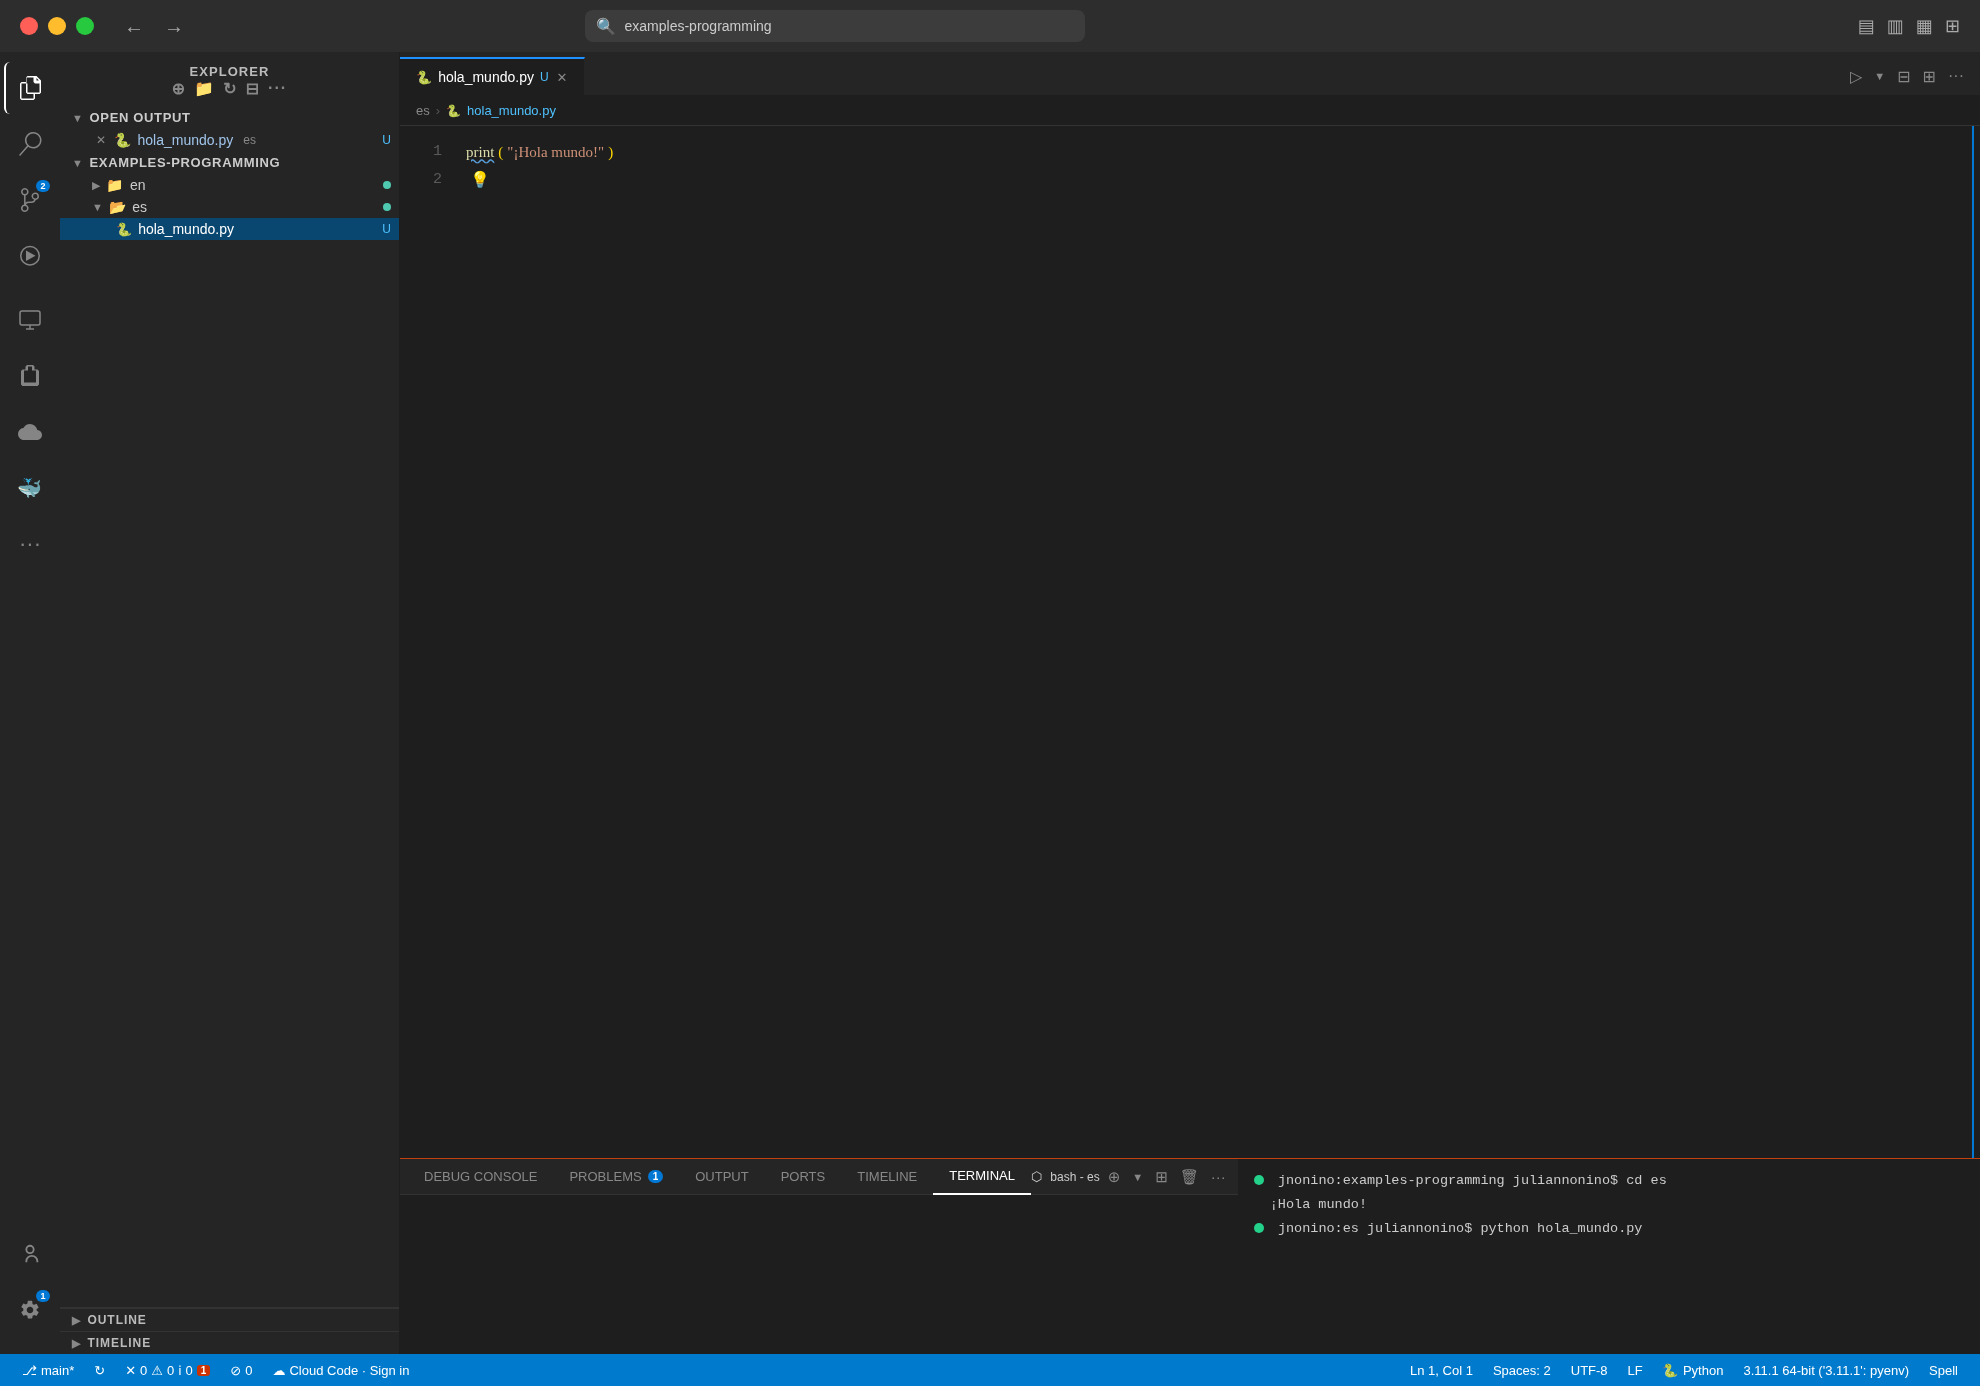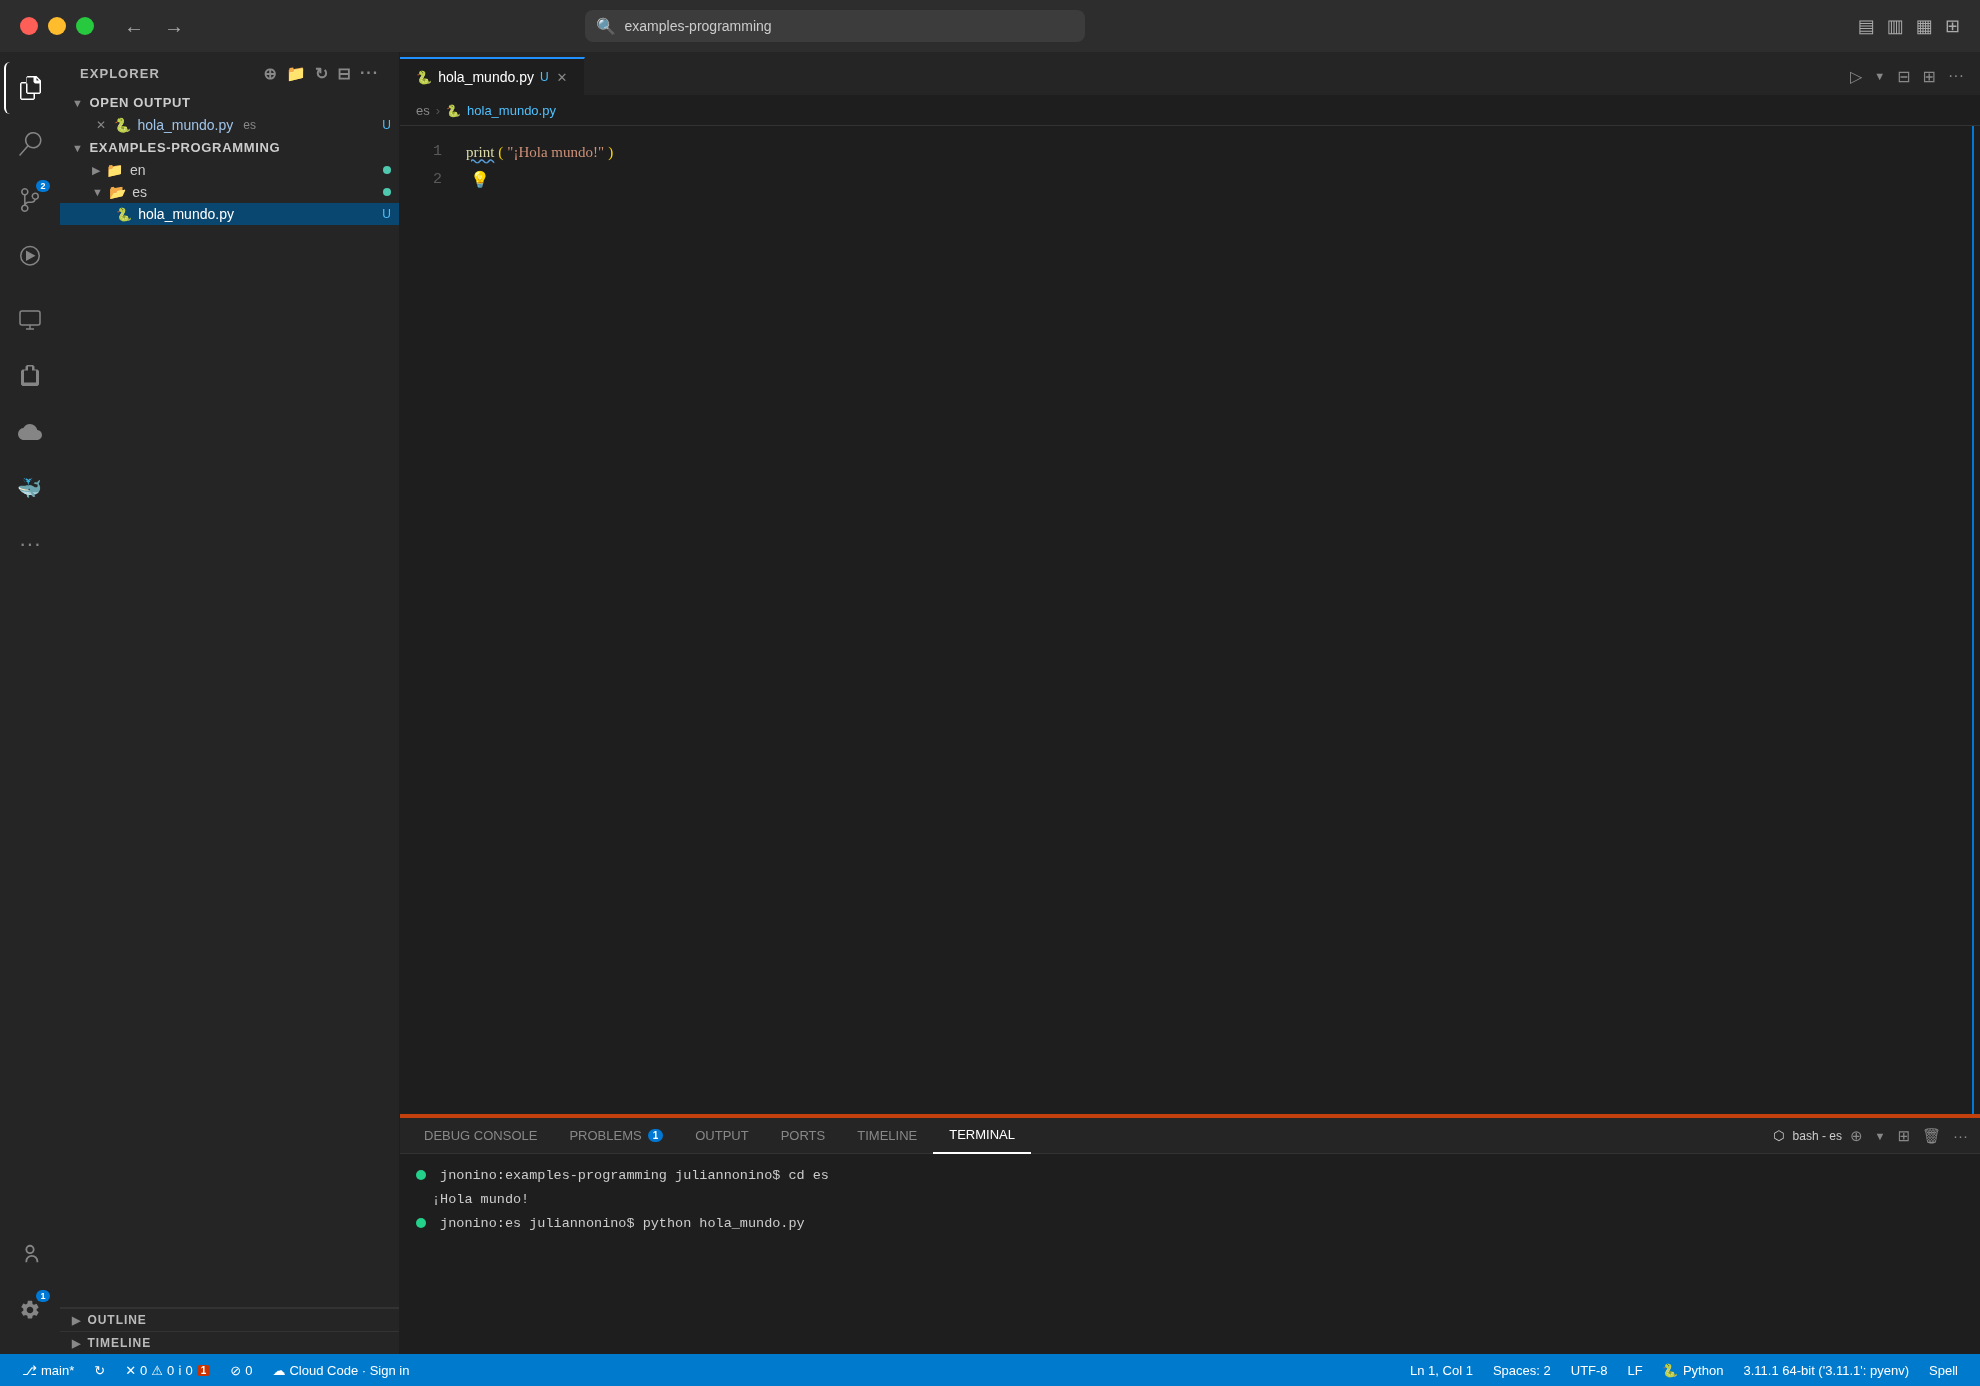--- a/index.html
+++ b/index.html
@@ -154,6 +154,7 @@
       color: #bbb;
       letter-spacing: 0.08em;
       flex-shrink: 0;
+      flex-direction: column;
     }
     .sidebar-header-icons {
       display: flex;

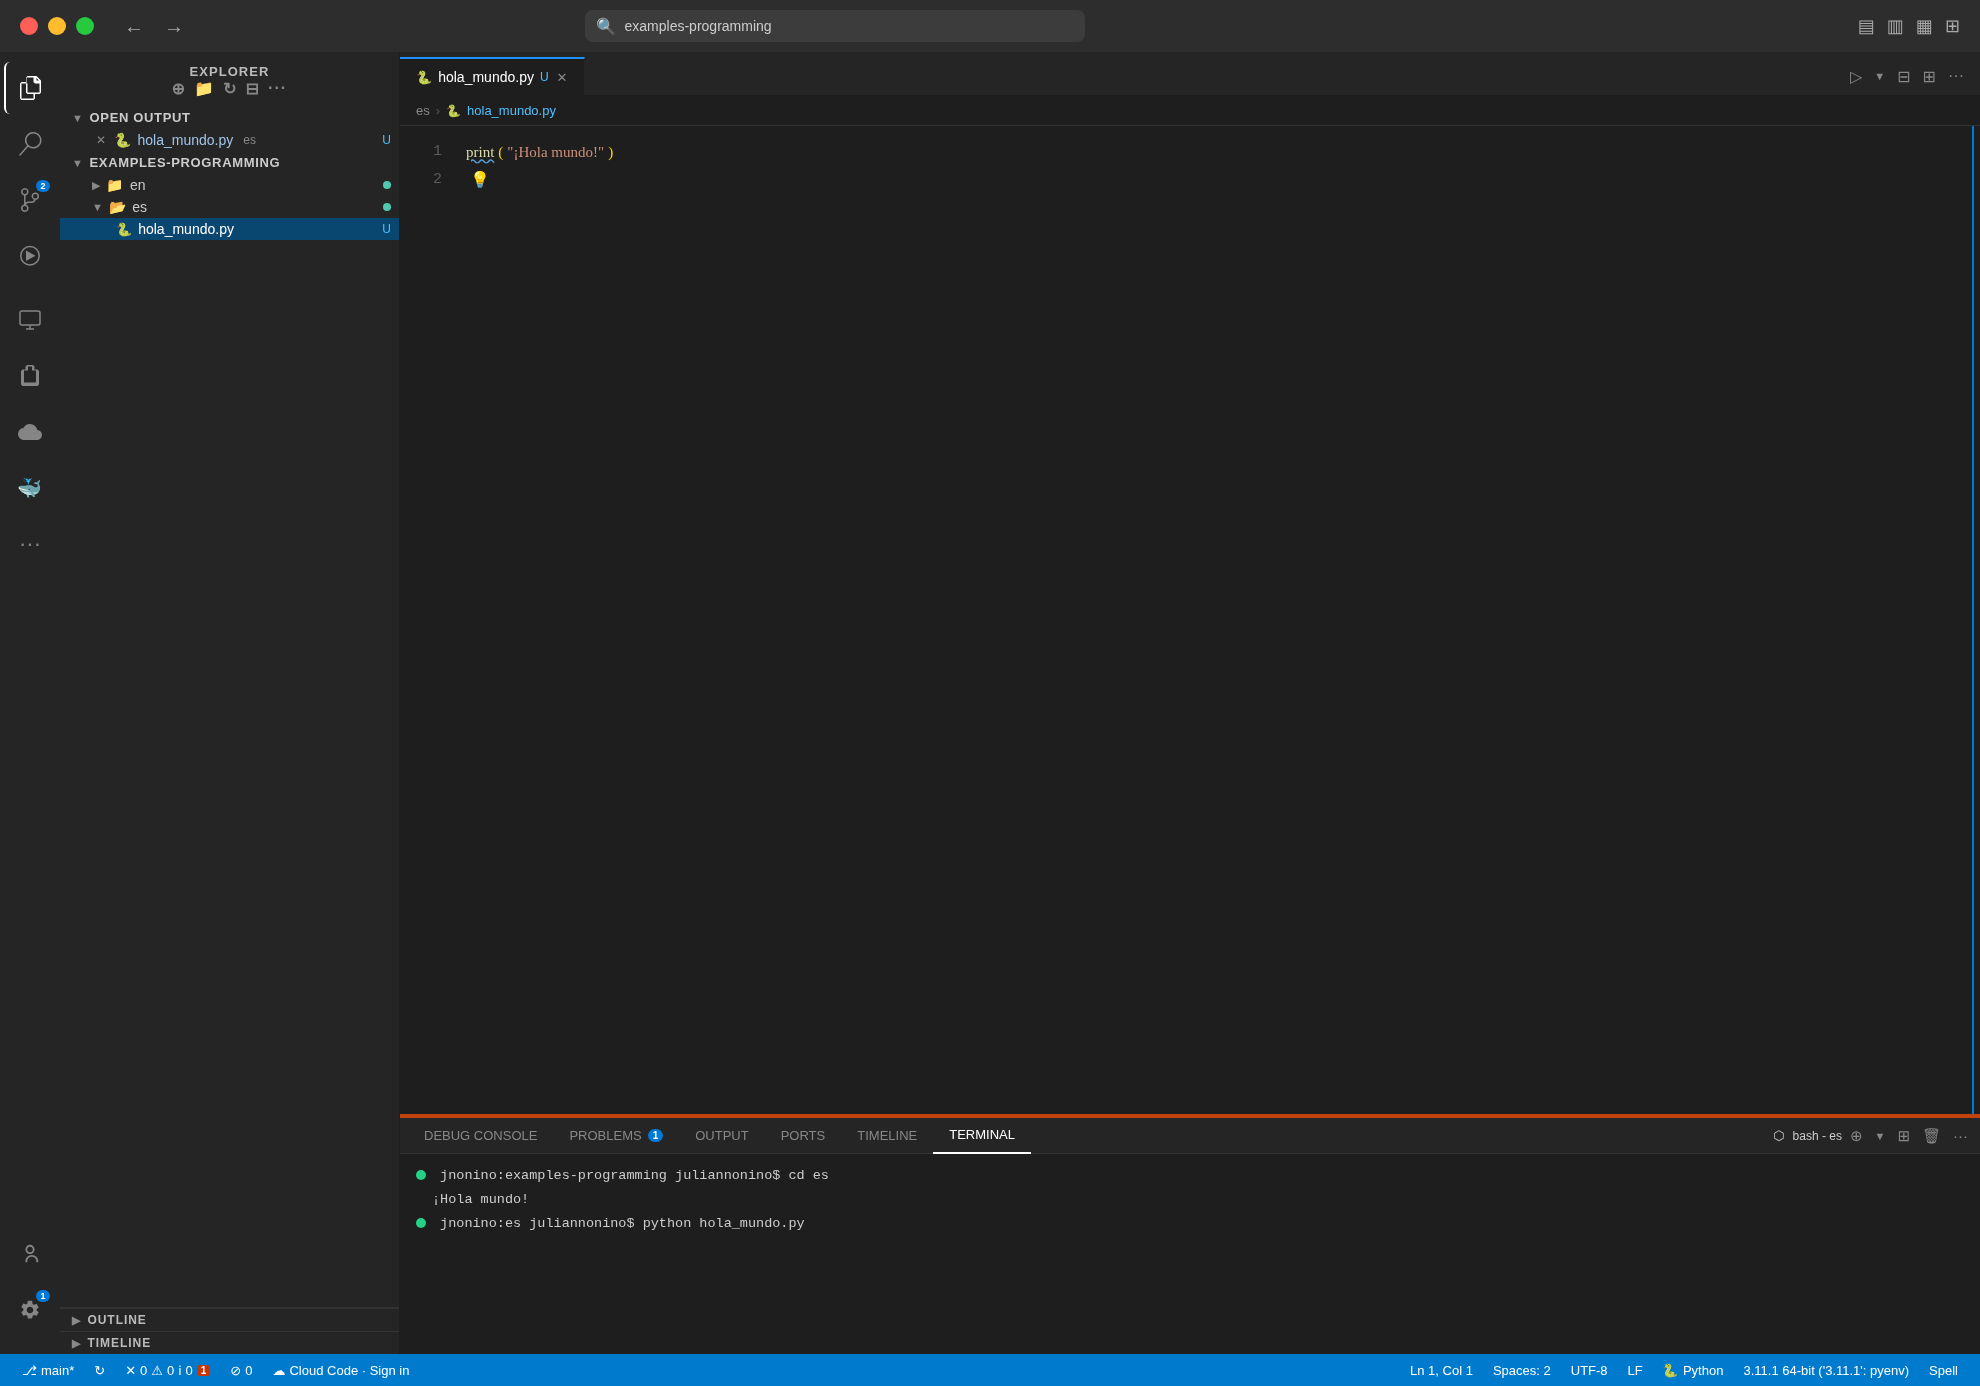--- a/index.html
+++ b/index.html
@@ -327,11 +327,10 @@
 
     
     .panel {
-      height: 240px;
+      height: 196px;
       background: #1e1e1e;
-      border-top: 4px solid #c2410c;
-      display: flex;
-      flex-direction: column;
+      border-top: 1px solid #c2410c;
+      display: flex;
       flex-shrink: 0;
     }
     .panel-tabs {

